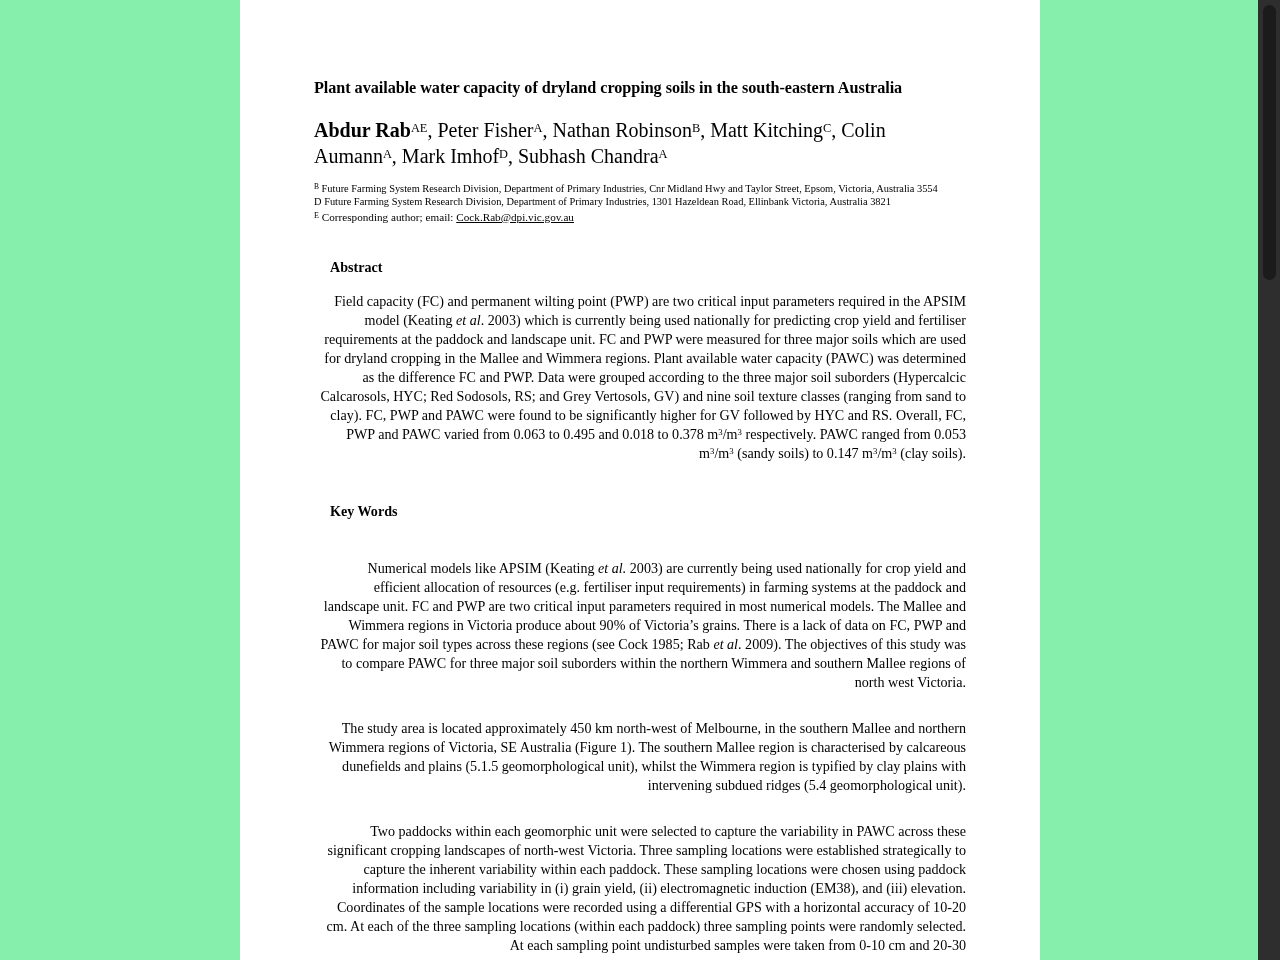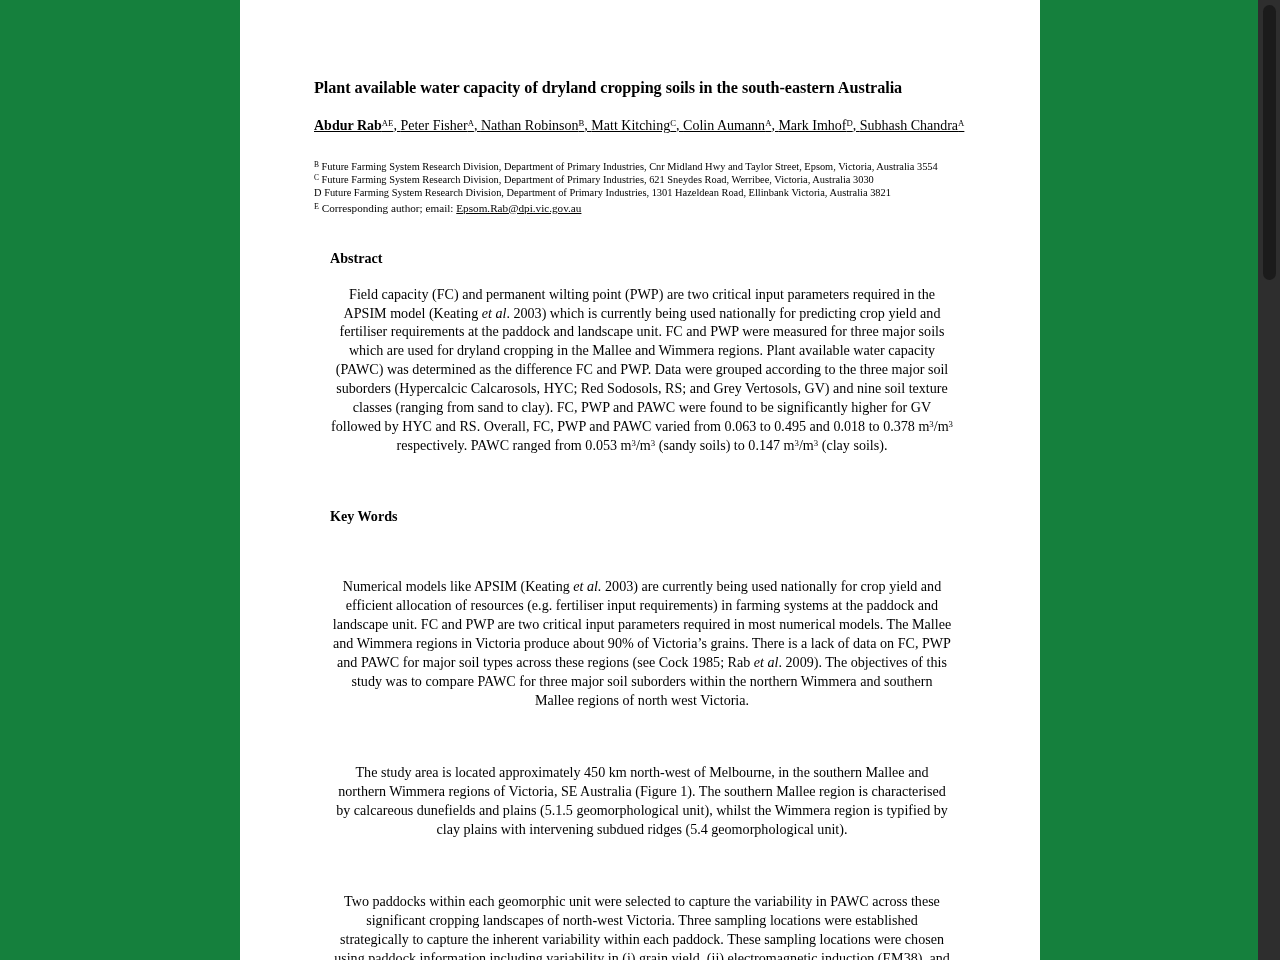--- a/index.html
+++ b/index.html
@@ -19,7 +19,7 @@
     position: relative;
     width: 1280px;
     height: 960px;
-    background: #15803d;
+    background: #86efac;
     overflow: hidden;
   }
 

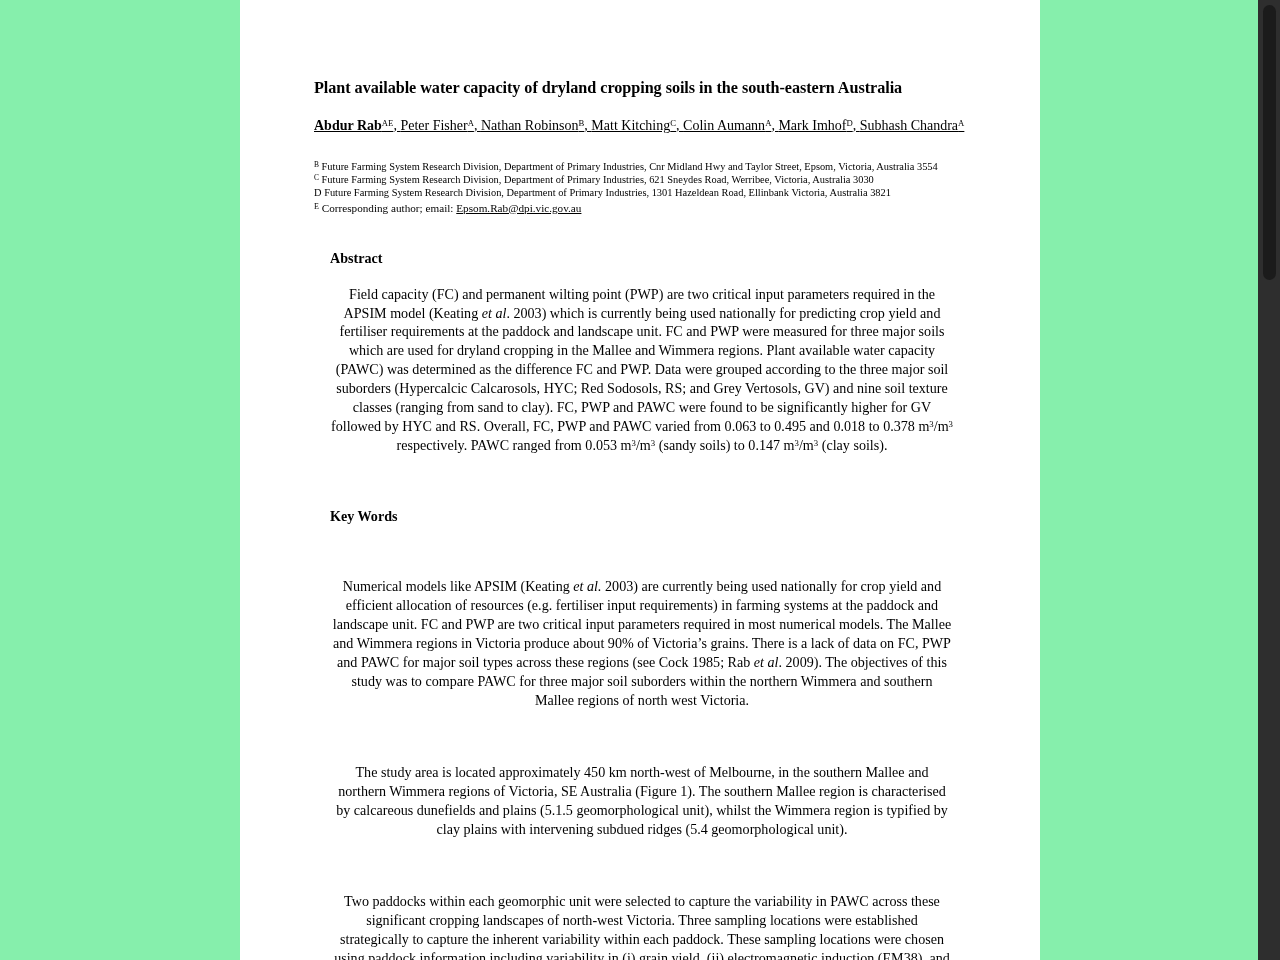--- a/index.html
+++ b/index.html
@@ -50,11 +50,10 @@
   }
 
   .authors {
-    font-size: 14px;
+    font-size: 20px;
     line-height: 1.32;
-    margin: 0 0 24px 0;
+    margin: 0 0 12px 0;
     color: #000;
-    text-decoration: underline;
   }
   .authors .lead {
     font-weight: bold;

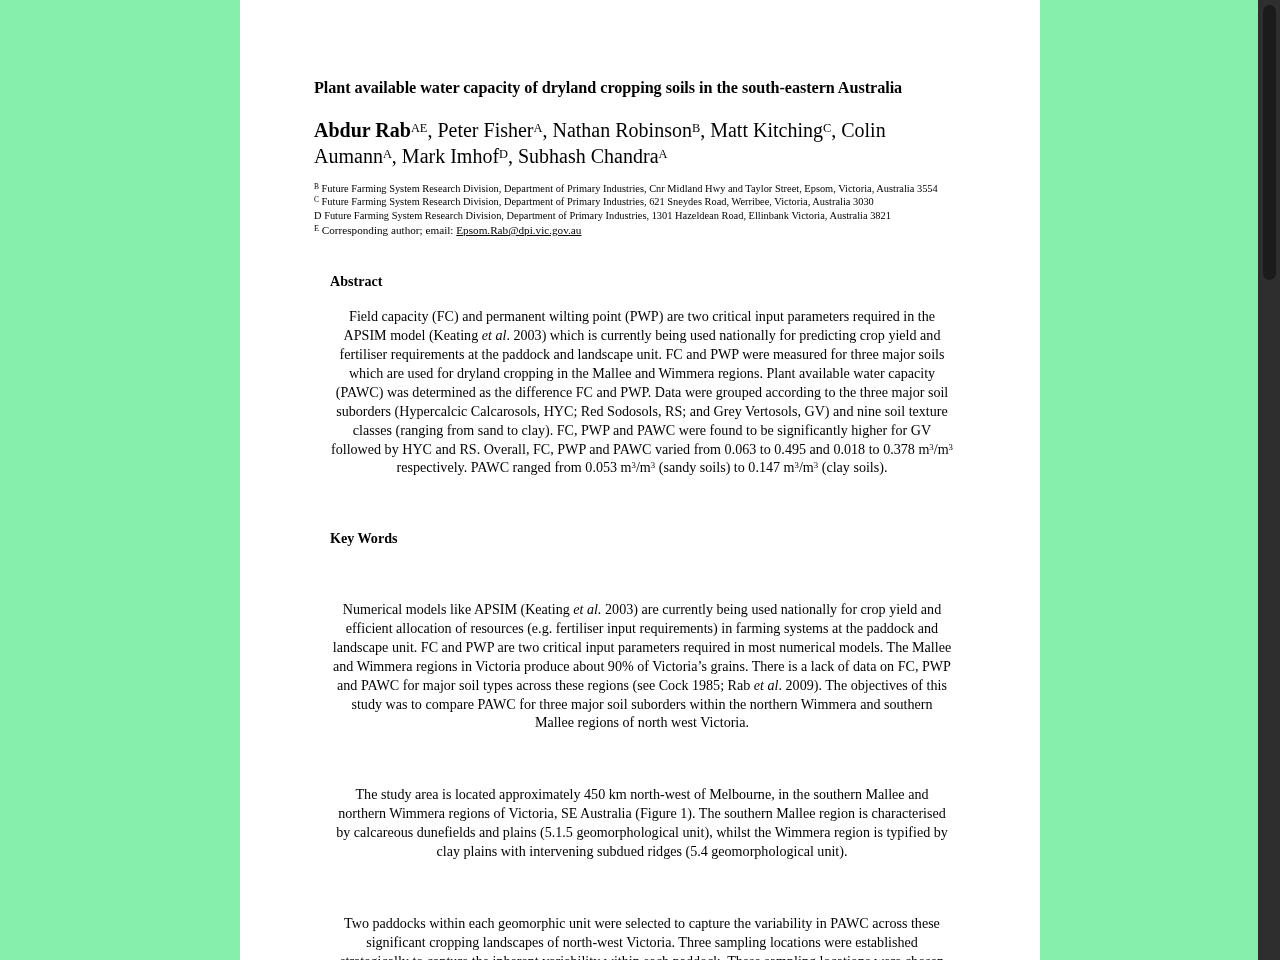--- a/index.html
+++ b/index.html
@@ -147,7 +147,6 @@
 
       <div class="affiliations">
         <p class="affil"><sup>B</sup> <span>Future Farming System Research Division, Department of Primary Industries, Cnr Midland Hwy and Taylor Street, Epsom, Victoria, Australia 3554</span></p>
-        <p class="affil"><sup>C</sup> <span>Future Farming System Research Division, Department of Primary Industries, 621 Sneydes Road, Werribee, Victoria, Australia 3030</span></p>
         <p class="affil"><span>D</span> <span>Future Farming System Research Division, Department of Primary Industries, 1301 Hazeldean Road, Ellinbank Victoria, Australia 3821</span></p>
         <p class="affil corresponding"><sup>E</sup> <span>Corresponding author; email:</span> <span class="email">Epsom.Rab@dpi.vic.gov.au</span></p>
       </div>

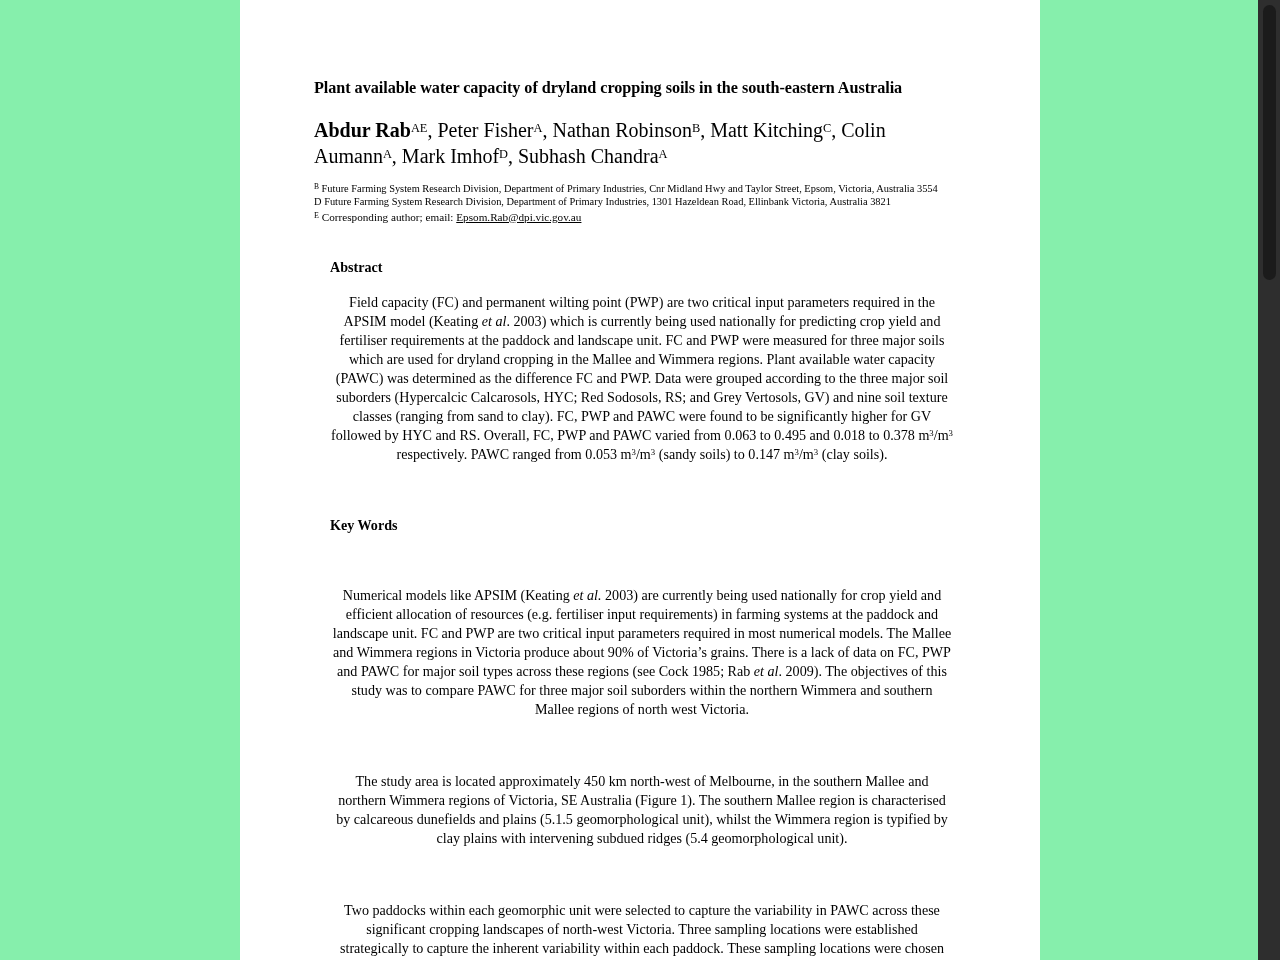--- a/index.html
+++ b/index.html
@@ -148,7 +148,7 @@
       <div class="affiliations">
         <p class="affil"><sup>B</sup> <span>Future Farming System Research Division, Department of Primary Industries, Cnr Midland Hwy and Taylor Street, Epsom, Victoria, Australia 3554</span></p>
         <p class="affil"><span>D</span> <span>Future Farming System Research Division, Department of Primary Industries, 1301 Hazeldean Road, Ellinbank Victoria, Australia 3821</span></p>
-        <p class="affil corresponding"><sup>E</sup> <span>Corresponding author; email:</span> <span class="email">Epsom.Rab@dpi.vic.gov.au</span></p>
+        <p class="affil corresponding"><sup>E</sup> <span>Corresponding author; email:</span> <span class="email">Cock.Rab@dpi.vic.gov.au</span></p>
       </div>
 
       <h2 class="sec-head">Abstract</h2>

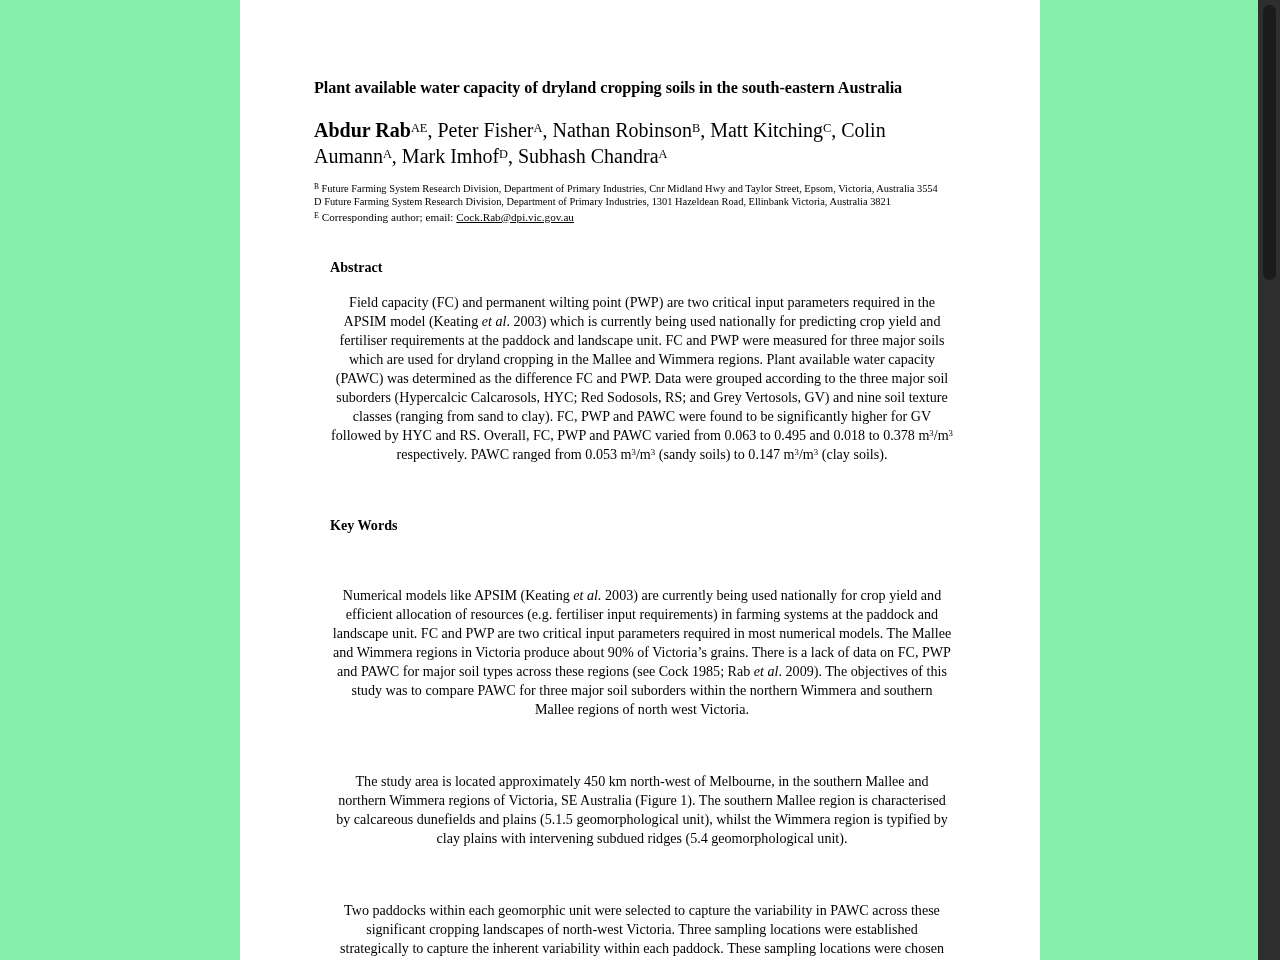--- a/index.html
+++ b/index.html
@@ -98,9 +98,9 @@
   .body-par {
     font-size: 14.1px;
     line-height: 1.345;
-    margin: 17px;
+    margin: 4px;
     color: #000;
-    text-align: center;
+    text-align: right;
   }
 
   .gap-sec {

